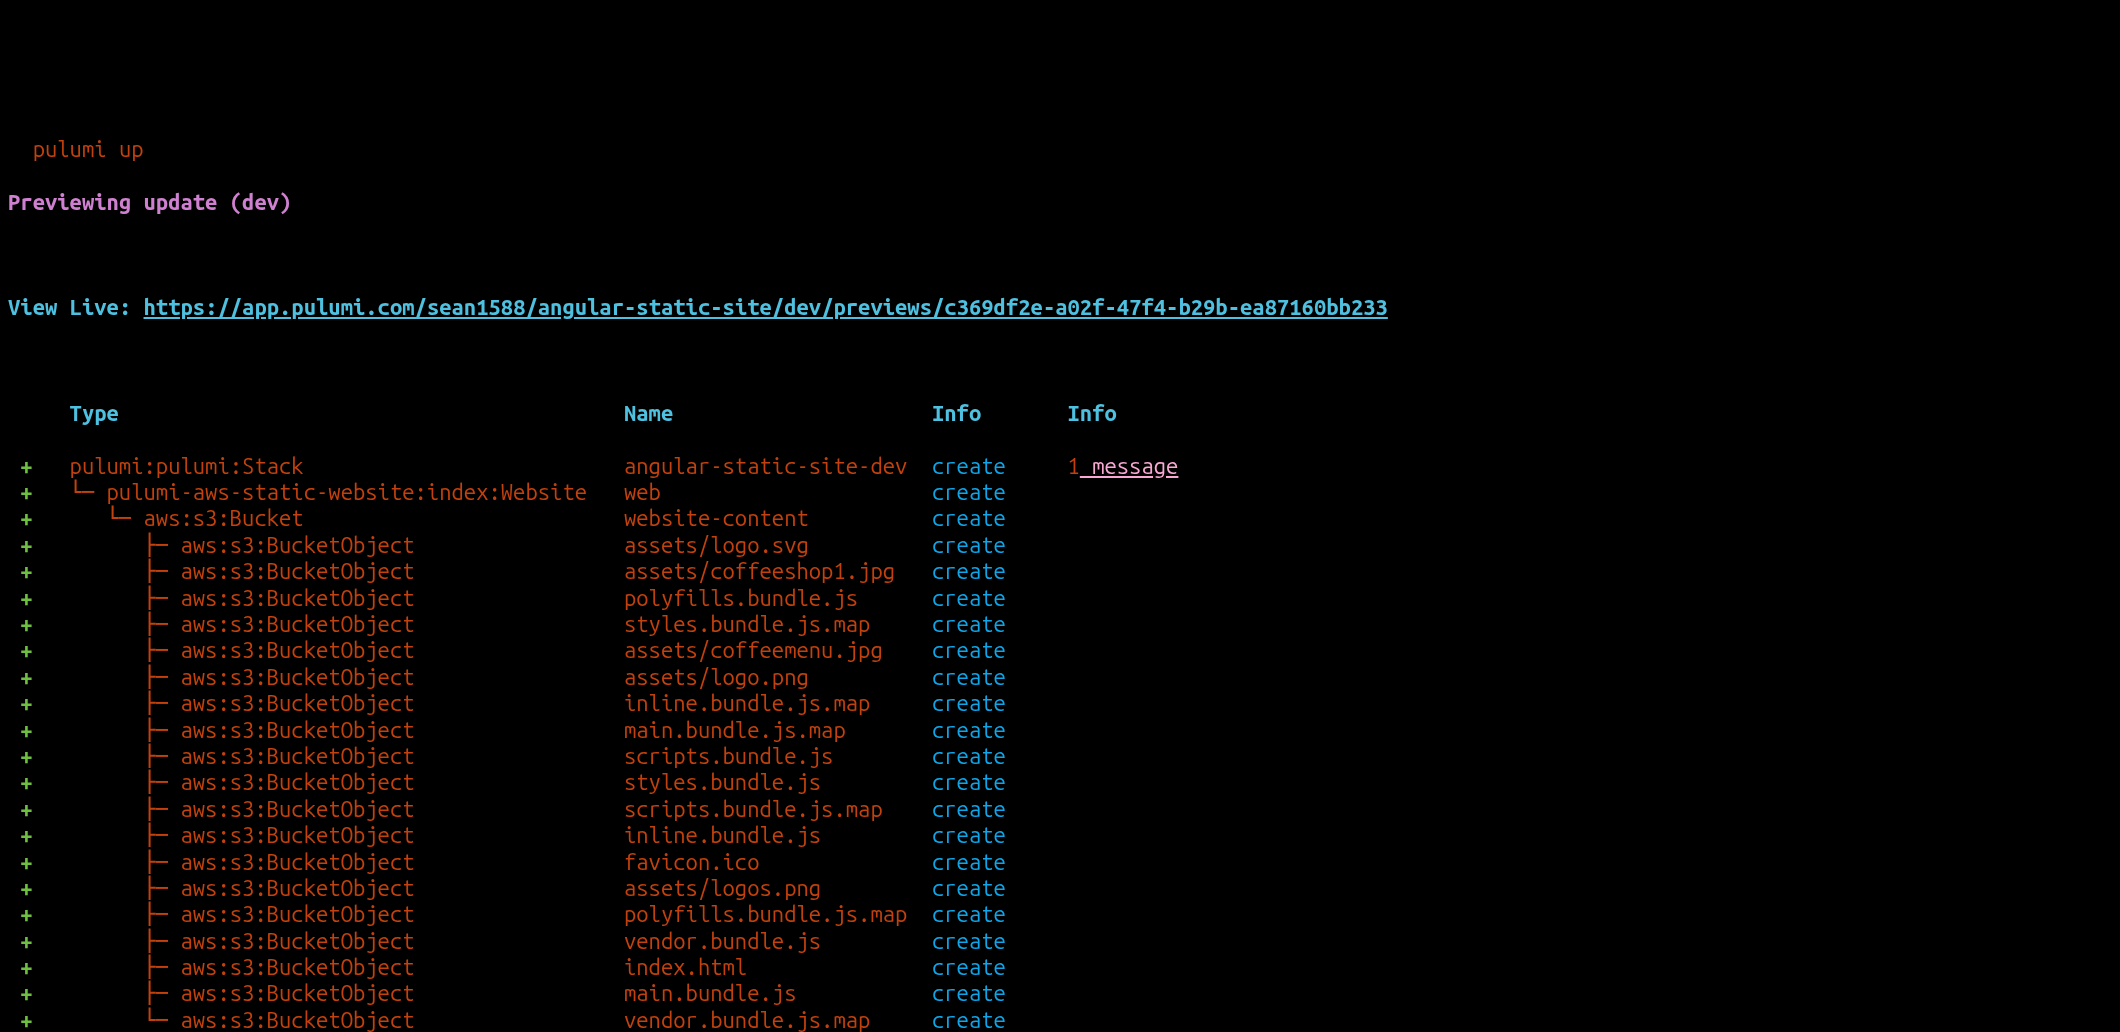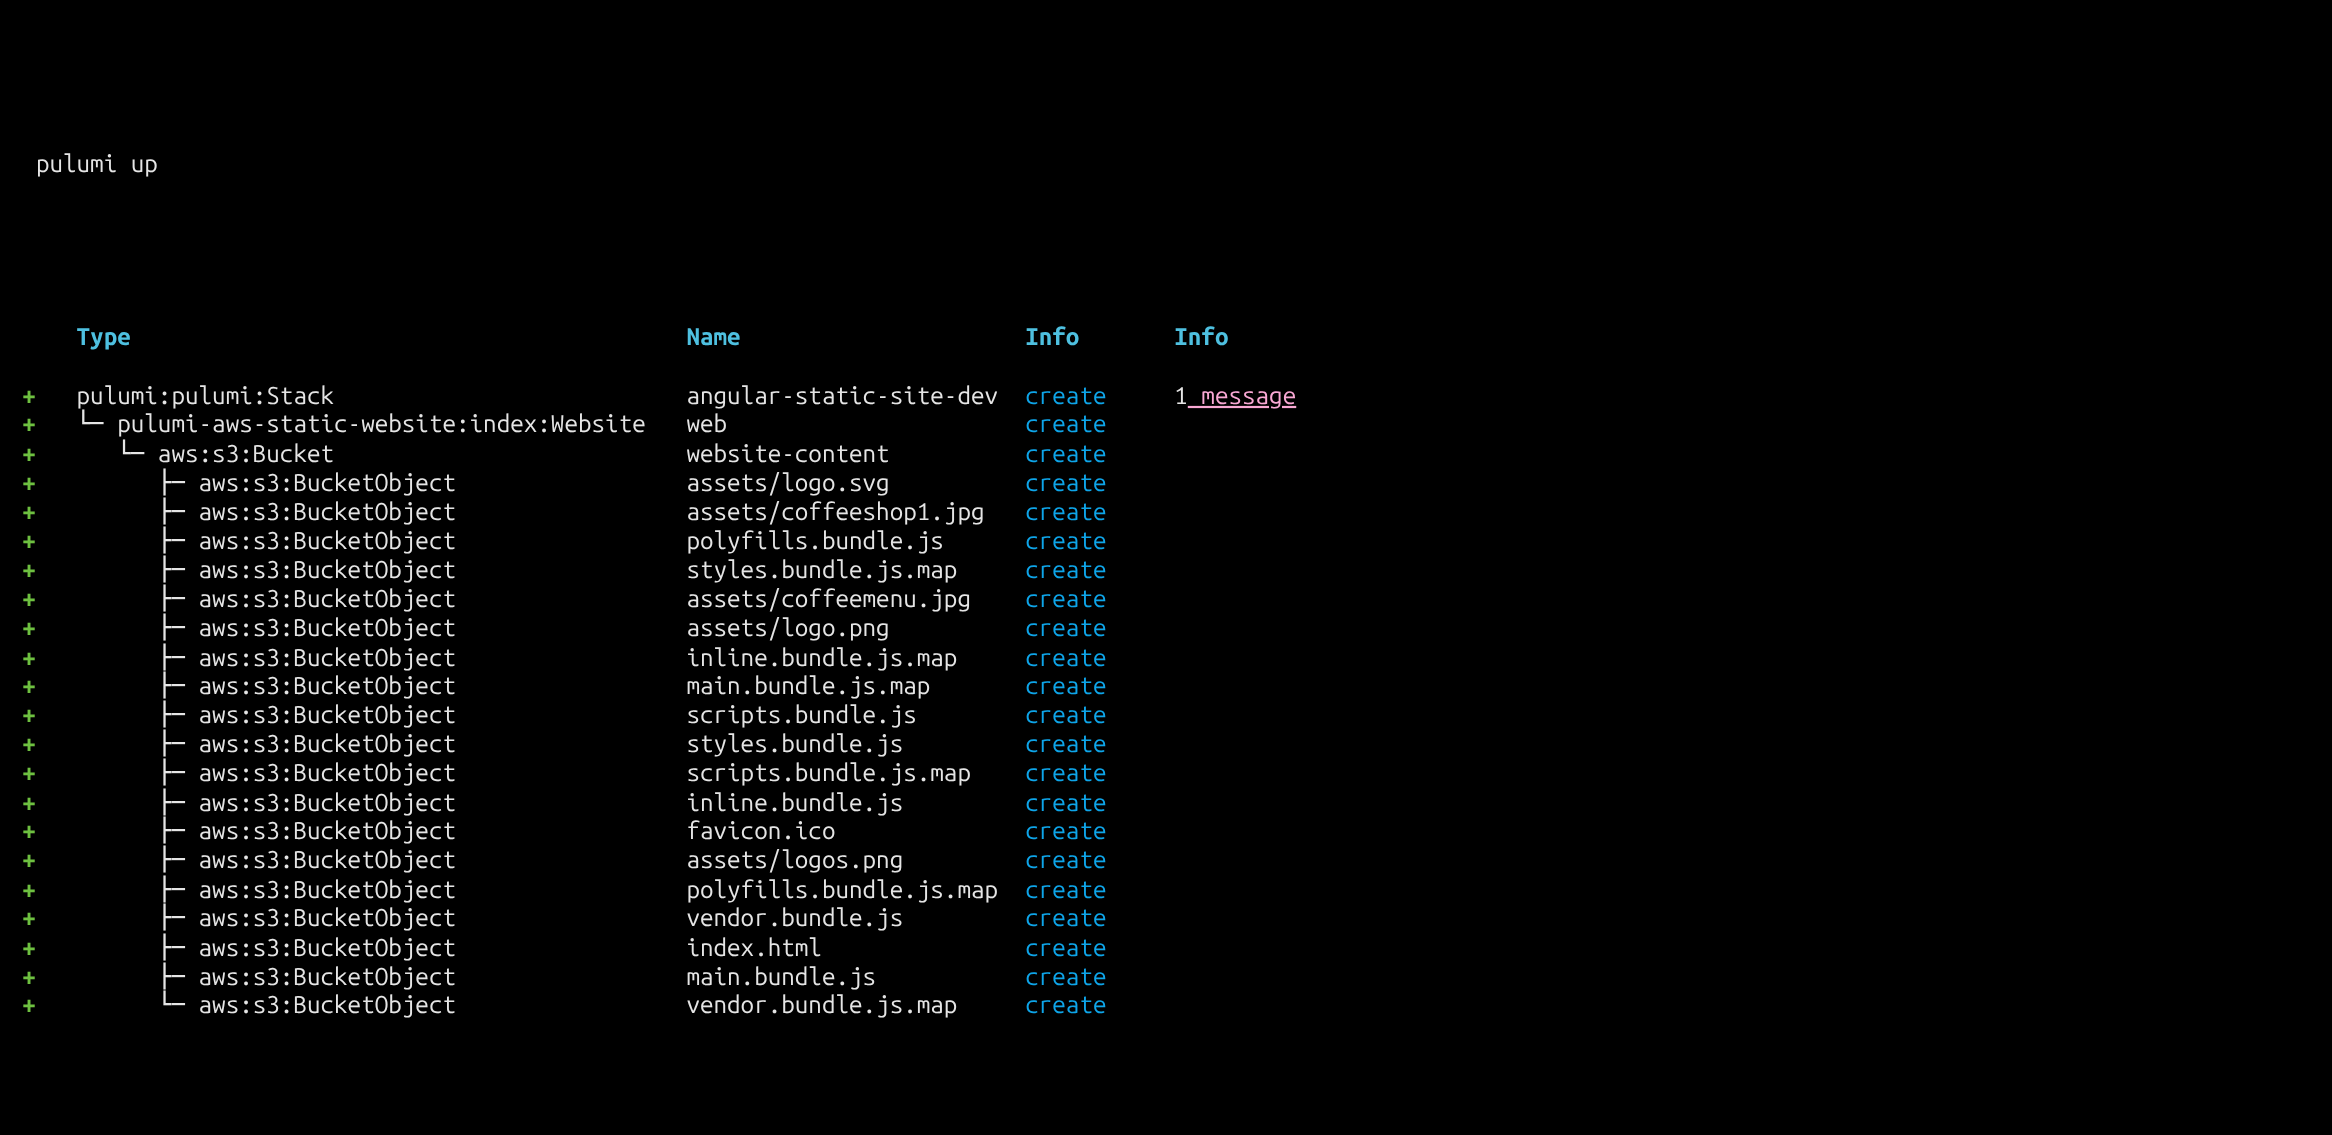--- a/index.html
+++ b/index.html
@@ -17,7 +17,7 @@
       white-space: pre;
       overflow-x: auto;
     }
-    .white { color: #e5e5e5; }
+    .white { color: #c2410c; }
     .magenta-bold { color: #d080d0; font-weight: bold; }
     .cyan-bold { color: #4ec0e0; font-weight: bold; }
     .cyan-link { color: #4ec0e0; font-weight: bold; text-decoration: underline; }

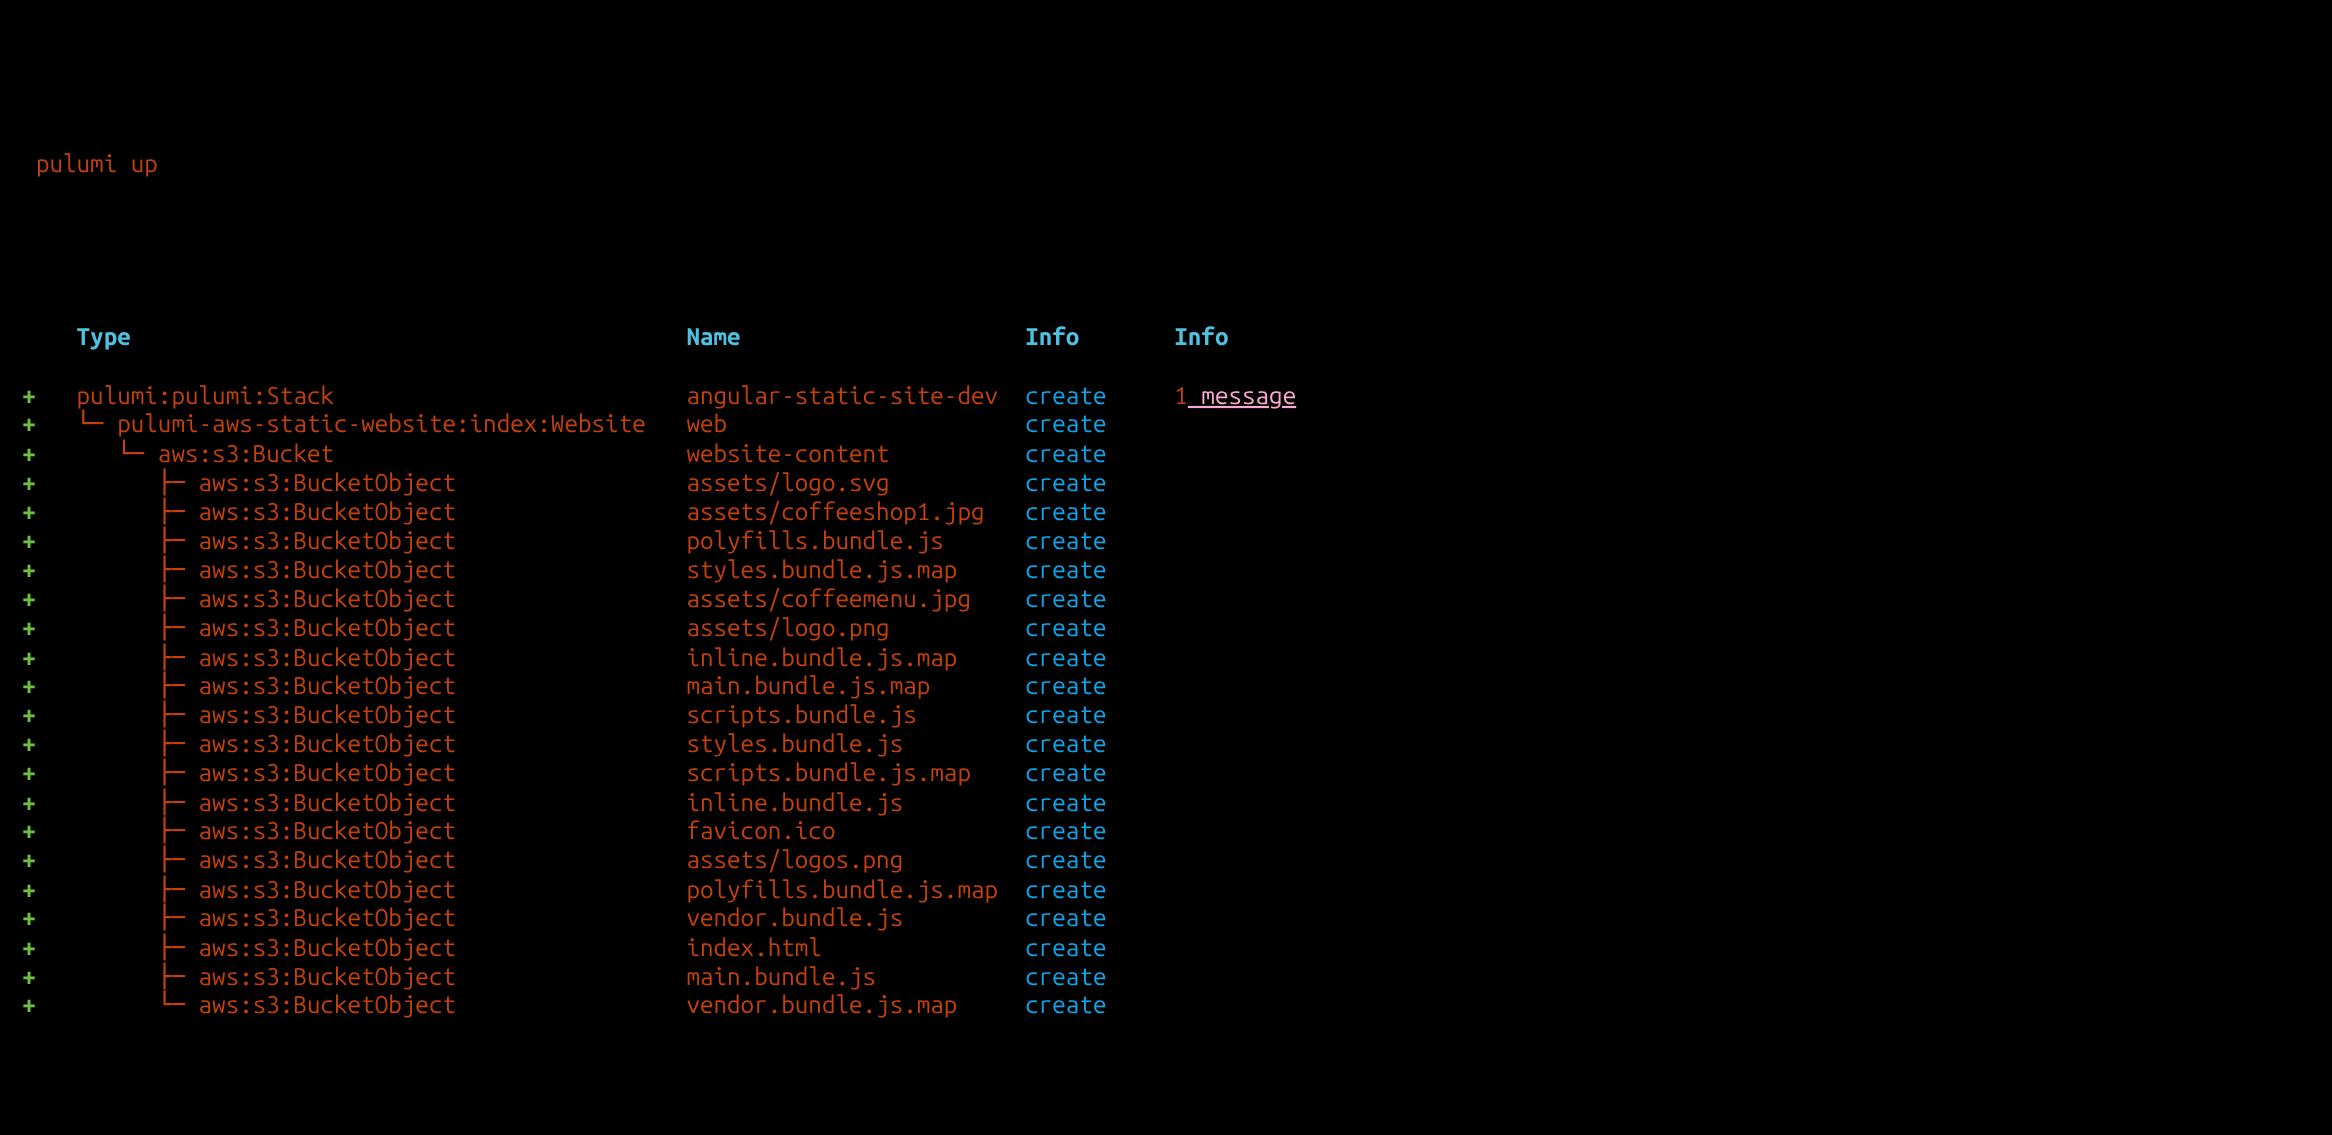--- a/index.html
+++ b/index.html
@@ -55,6 +55,7 @@
 
 <div>
 <div><span class="white">  </span><span class="white">pulumi up</span></div>
+<div><span class="magenta-bold">Previewing update (dev)</span></div>
 <div> </div>
 <div> </div>
 <div class="row"><span class="col-sign">     </span><span class="col-type cyan-bold header-underline">Type</span><span class="col-name cyan-bold header-underline">Name</span><span class="col-plan cyan-bold header-underline">Info</span><span class="col-info cyan-bold header-underline">Info</span></div>

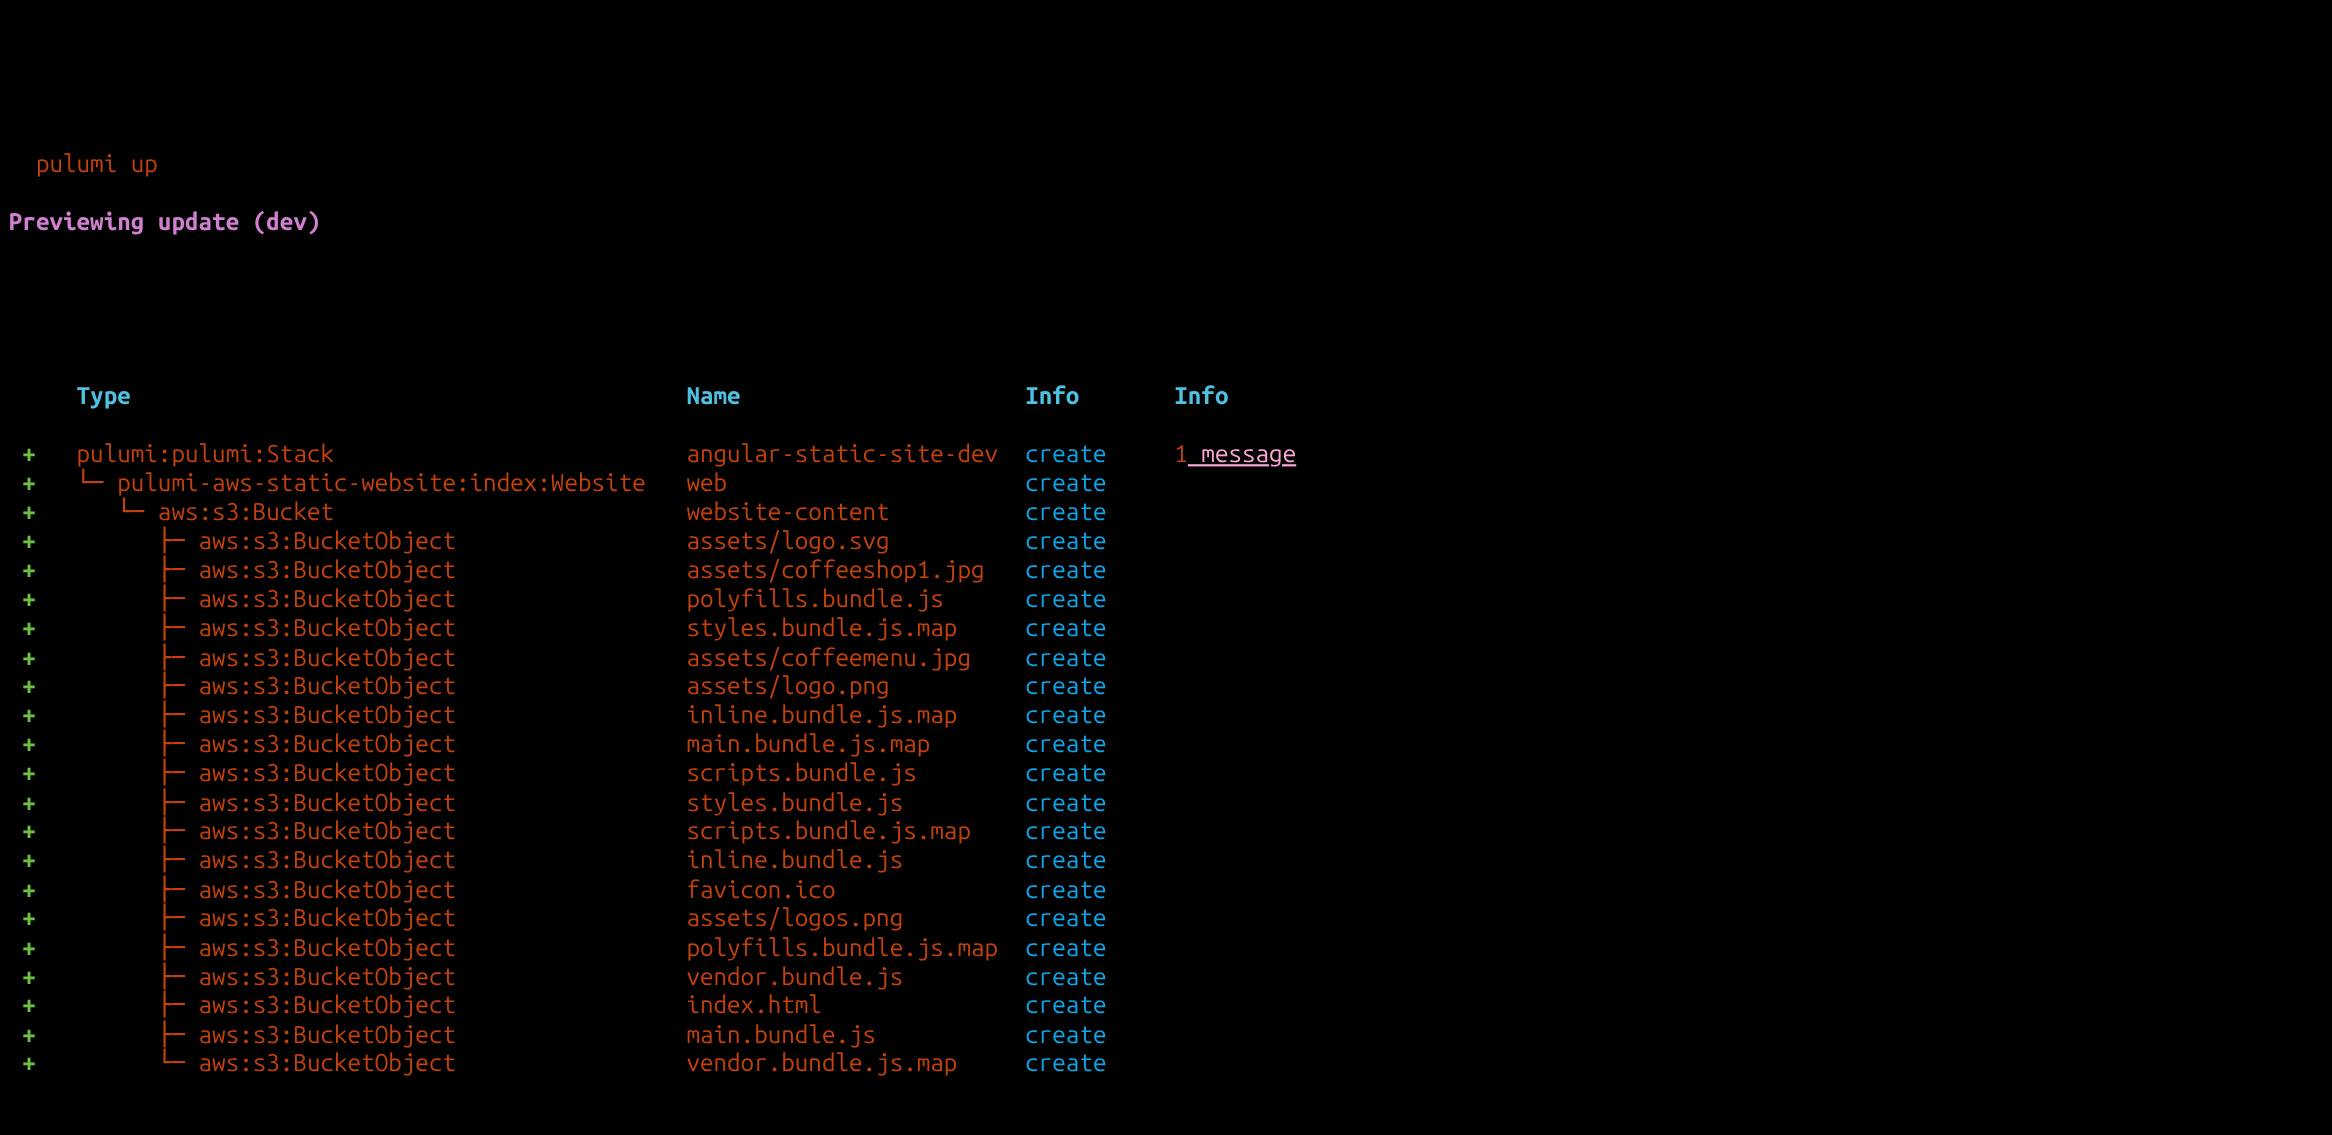--- a/index.html
+++ b/index.html
@@ -57,6 +57,7 @@
 <div><span class="white">  </span><span class="white">pulumi up</span></div>
 <div><span class="magenta-bold">Previewing update (dev)</span></div>
 <div> </div>
+<div><span class="cyan-bold">View Live: </span><span class="cyan-link">https://app.pulumi.com/sean1588/angular-static-site/dev/previews/c369df2e-a02f-47f4-b29b-ea87160bb233</span></div>
 <div> </div>
 <div class="row"><span class="col-sign">     </span><span class="col-type cyan-bold header-underline">Type</span><span class="col-name cyan-bold header-underline">Name</span><span class="col-plan cyan-bold header-underline">Info</span><span class="col-info cyan-bold header-underline">Info</span></div>
 <div id="rows-container"><div class="row"><span class="col-sign green-bold"> + </span><span class="col-type white">pulumi:pulumi:Stack</span><span class="col-name white">angular-static-site-dev</span><span class="col-plan green">create</span><span class="col-info"><span class="white">1</span><span class="magenta"> message</span></span></div><div class="row"><span class="col-sign green-bold"> + </span><span class="col-type white">└─ pulumi-aws-static-website:index:Website</span><span class="col-name white">web</span><span class="col-plan green">create</span></div><div class="row"><span class="col-sign green-bold"> + </span><span class="col-type white">   └─ aws:s3:Bucket</span><span class="col-name white">website-content</span><span class="col-plan green">create</span></div><div class="row"><span class="col-sign green-bold"> + </span><span class="col-type white">      ├─ aws:s3:BucketObject</span><span class="col-name white">assets/logo.svg</span><span class="col-plan green">create</span></div><div class="row"><span class="col-sign green-bold"> + </span><span class="col-type white">      ├─ aws:s3:BucketObject</span><span class="col-name white">assets/coffeeshop1.jpg</span><span class="col-plan green">create</span></div><div class="row"><span class="col-sign green-bold"> + </span><span class="col-type white">      ├─ aws:s3:BucketObject</span><span class="col-name white">polyfills.bundle.js</span><span class="col-plan green">create</span></div><div class="row"><span class="col-sign green-bold"> + </span><span class="col-type white">      ├─ aws:s3:BucketObject</span><span class="col-name white">styles.bundle.js.map</span><span class="col-plan green">create</span></div><div class="row"><span class="col-sign green-bold"> + </span><span class="col-type white">      ├─ aws:s3:BucketObject</span><span class="col-name white">assets/coffeemenu.jpg</span><span class="col-plan green">create</span></div><div class="row"><span class="col-sign green-bold"> + </span><span class="col-type white">      ├─ aws:s3:BucketObject</span><span class="col-name white">assets/logo.png</span><span class="col-plan green">create</span></div><div class="row"><span class="col-sign green-bold"> + </span><span class="col-type white">      ├─ aws:s3:BucketObject</span><span class="col-name white">inline.bundle.js.map</span><span class="col-plan green">create</span></div><div class="row"><span class="col-sign green-bold"> + </span><span class="col-type white">      ├─ aws:s3:BucketObject</span><span class="col-name white">main.bundle.js.map</span><span class="col-plan green">create</span></div><div class="row"><span class="col-sign green-bold"> + </span><span class="col-type white">      ├─ aws:s3:BucketObject</span><span class="col-name white">scripts.bundle.js</span><span class="col-plan green">create</span></div><div class="row"><span class="col-sign green-bold"> + </span><span class="col-type white">      ├─ aws:s3:BucketObject</span><span class="col-name white">styles.bundle.js</span><span class="col-plan green">create</span></div><div class="row"><span class="col-sign green-bold"> + </span><span class="col-type white">      ├─ aws:s3:BucketObject</span><span class="col-name white">scripts.bundle.js.map</span><span class="col-plan green">create</span></div><div class="row"><span class="col-sign green-bold"> + </span><span class="col-type white">      ├─ aws:s3:BucketObject</span><span class="col-name white">inline.bundle.js</span><span class="col-plan green">create</span></div><div class="row"><span class="col-sign green-bold"> + </span><span class="col-type white">      ├─ aws:s3:BucketObject</span><span class="col-name white">favicon.ico</span><span class="col-plan green">create</span></div><div class="row"><span class="col-sign green-bold"> + </span><span class="col-type white">      ├─ aws:s3:BucketObject</span><span class="col-name white">assets/logos.png</span><span class="col-plan green">create</span></div><div class="row"><span class="col-sign green-bold"> + </span><span class="col-type white">      ├─ aws:s3:BucketObject</span><span class="col-name white">polyfills.bundle.js.map</span><span class="col-plan green">create</span></div><div class="row"><span class="col-sign green-bold"> + </span><span class="col-type white">      ├─ aws:s3:BucketObject</span><span class="col-name white">vendor.bundle.js</span><span class="col-plan green">create</span></div><div class="row"><span class="col-sign green-bold"> + </span><span class="col-type white">      ├─ aws:s3:BucketObject</span><span class="col-name white">index.html</span><span class="col-plan green">create</span></div><div class="row"><span class="col-sign green-bold"> + </span><span class="col-type white">      ├─ aws:s3:BucketObject</span><span class="col-name white">main.bundle.js</span><span class="col-plan green">create</span></div><div class="row"><span class="col-sign green-bold"> + </span><span class="col-type white">      └─ aws:s3:BucketObject</span><span class="col-name white">vendor.bundle.js.map</span><span class="col-plan green">create</span></div></div>

